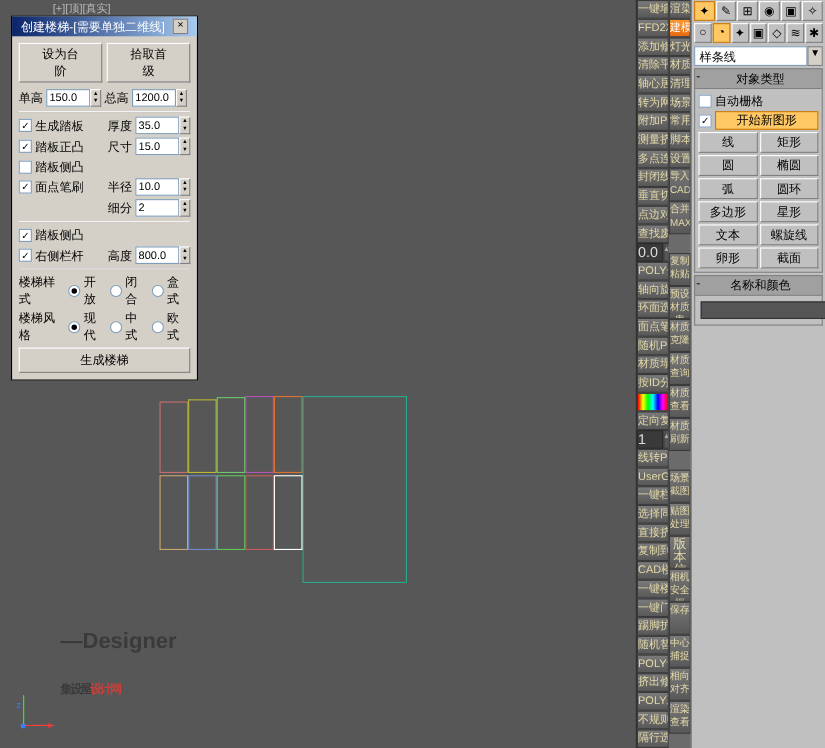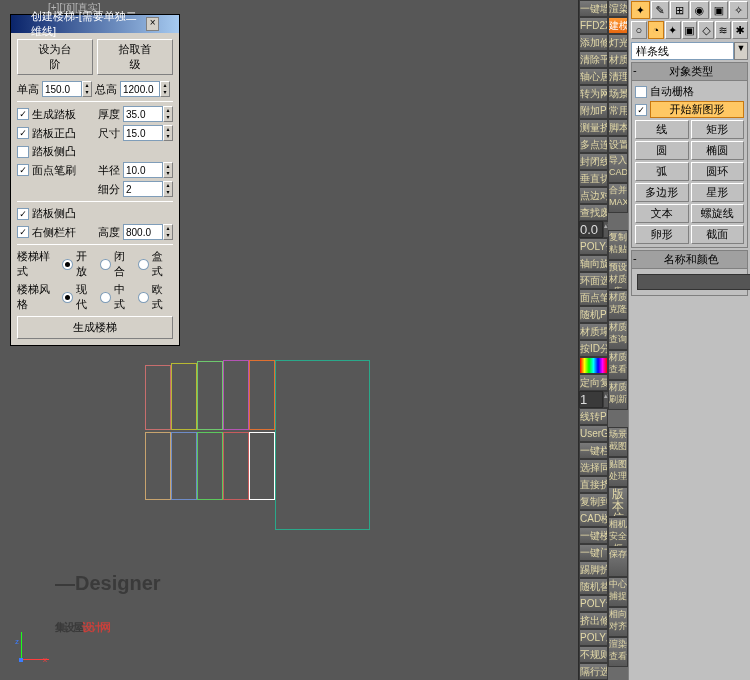--- a/index.html
+++ b/index.html
@@ -11,7 +11,7 @@
 
 
 .dialog { position:absolute; left:10px; top:14px; width:170px; background:#d4d0c8; border:1px solid #000; }
-.dialog-title { height:18px; background:linear-gradient(90deg,#0a246a,#a6caf0); color:#fff; padding:2px 20px; font-size:11px; display:flex; align-items:center; }
+.dialog-title { height:18px; background:linear-gradient(90deg,#0a246a,#a6caf0); color:#fff; padding:2px 8px; font-size:11px; display:flex; align-items:center; }
 .dialog-title .close { margin-left:auto; width:14px; height:14px; background:#d4d0c8; border:1px solid #808080; color:#000; text-align:center; line-height:10px; font-size:10px; }
 .dialog-body { padding:6px; }
 .btn-pair { display:flex; gap:4px; margin-bottom:6px; }

